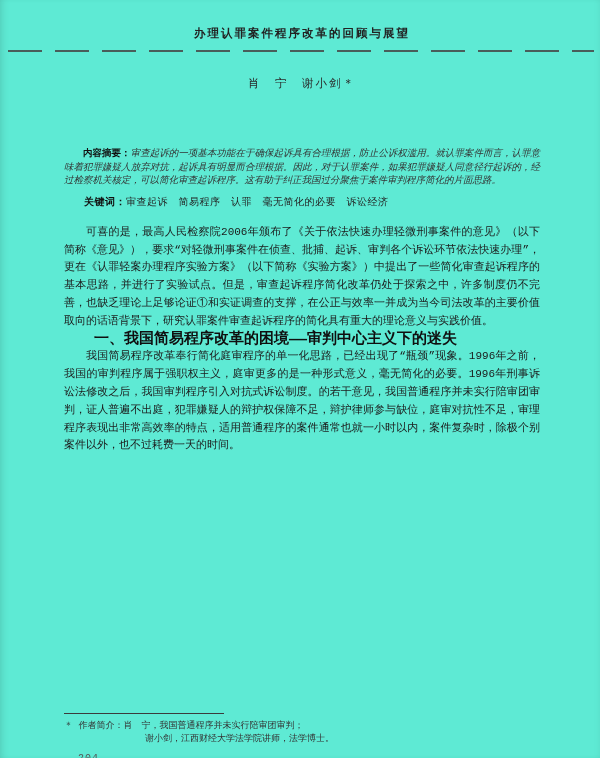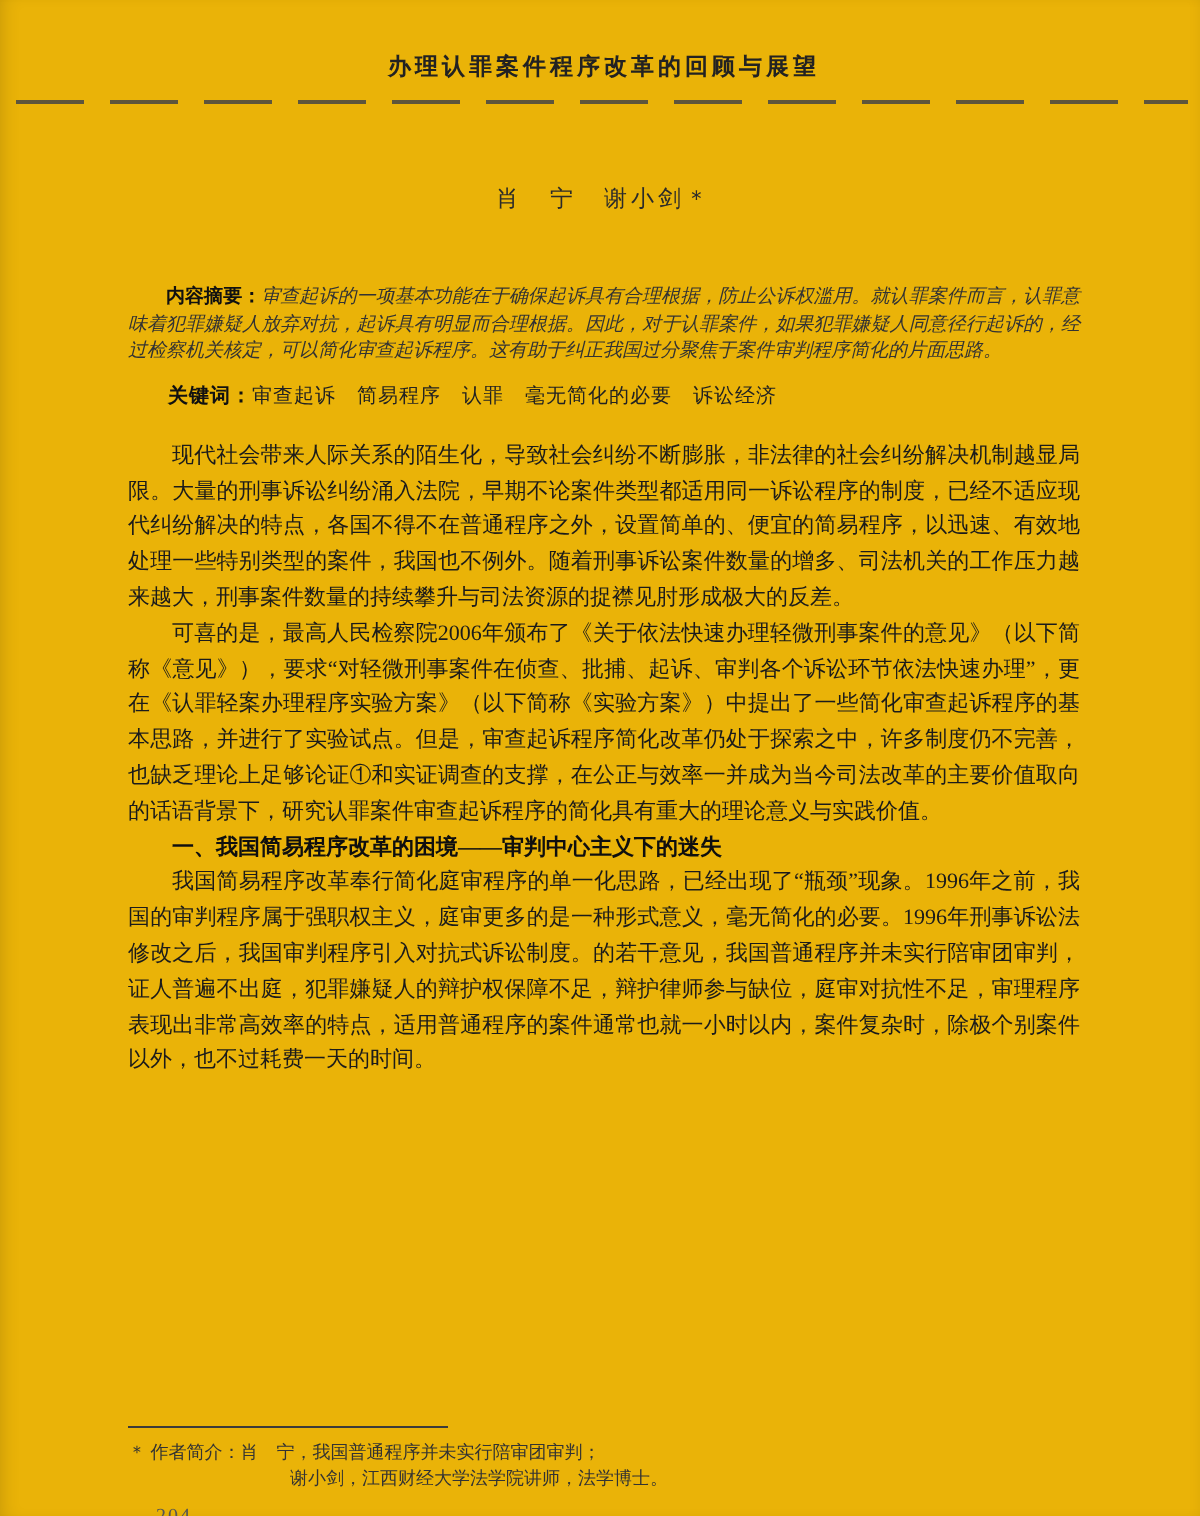--- a/index.html
+++ b/index.html
@@ -13,12 +13,13 @@
     width: 600px;
     height: 758px;
     margin: 0 auto;
-    background: #eab308;
+    background: #5eead4;
     color: #1c1c1c;
     overflow: hidden;
     box-sizing: border-box;
     padding: 26px 60px 0 64px;
     box-shadow: inset 6px 0 10px -6px rgba(0,0,0,.18), inset -4px 0 8px -6px rgba(0,0,0,.10);
+    font-family: Liberation Mono, monospace;
   }
   .running-header {
     text-align: center;

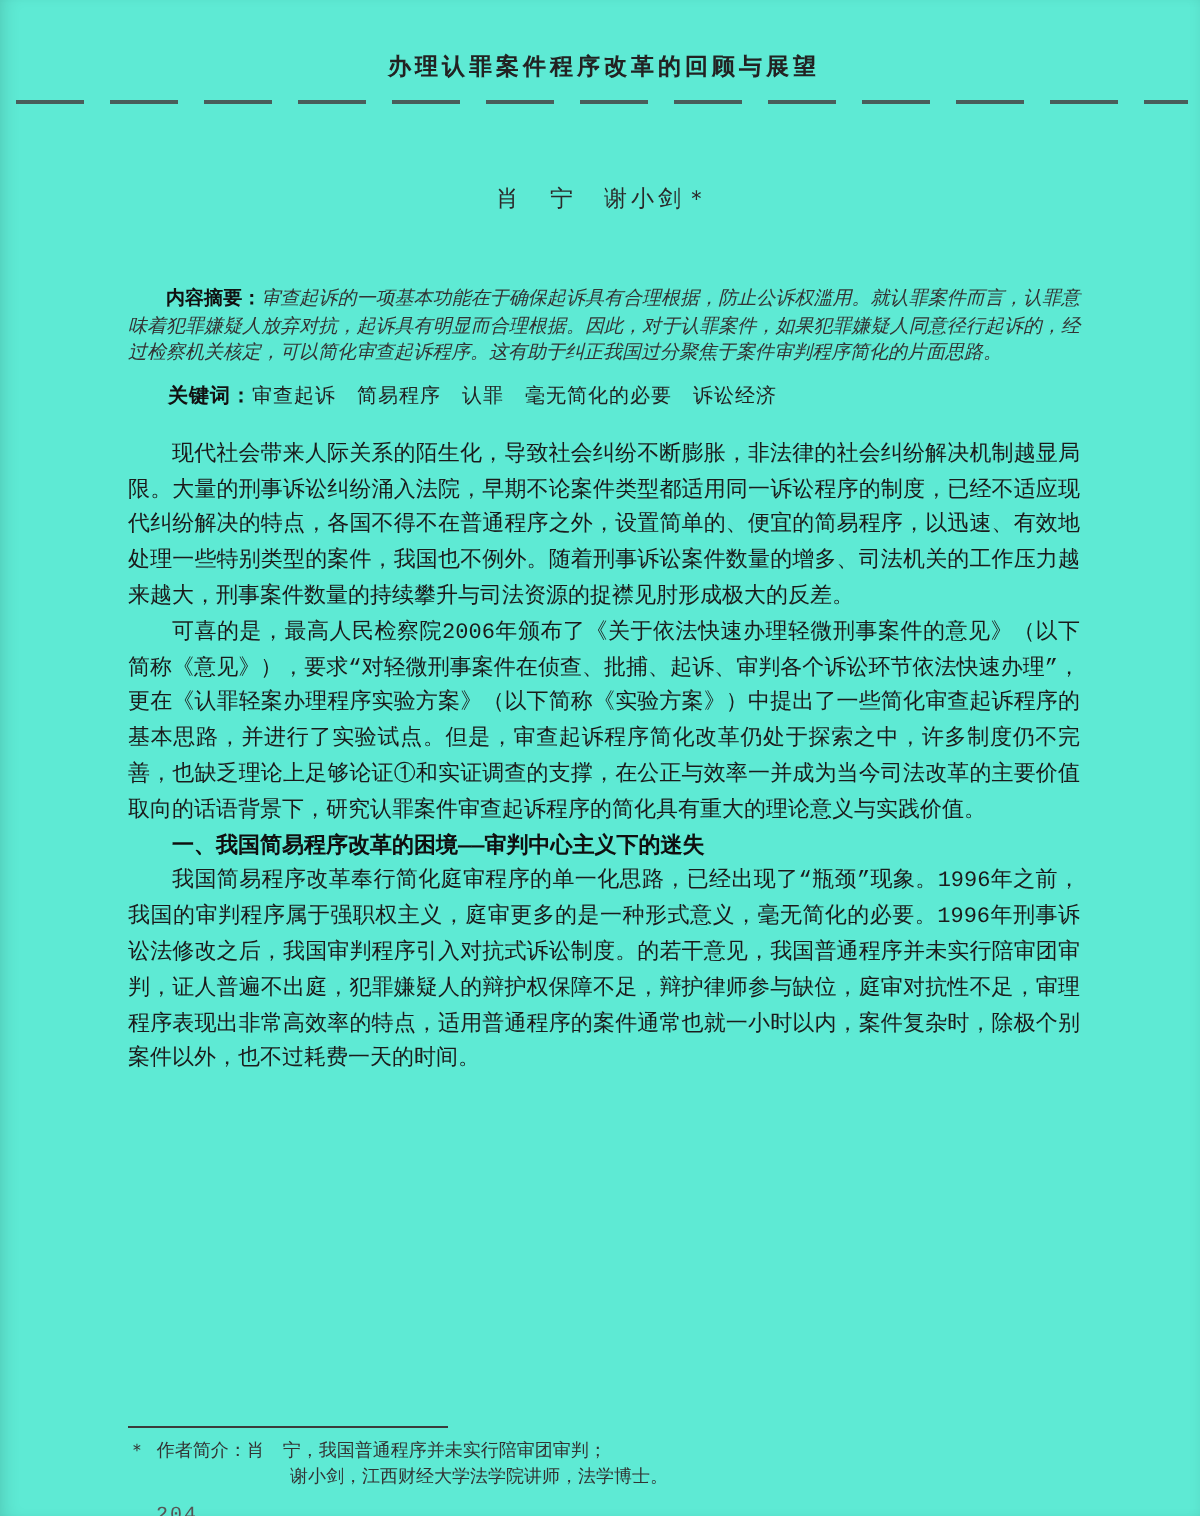--- a/index.html
+++ b/index.html
@@ -43,7 +43,7 @@
     color: #0d0d0d;
   }
   .authors {
-    margin-top: 40px;
+    margin-top: 24px;
     text-align: center;
     font-size: 11.5px;
     letter-spacing: 2px;

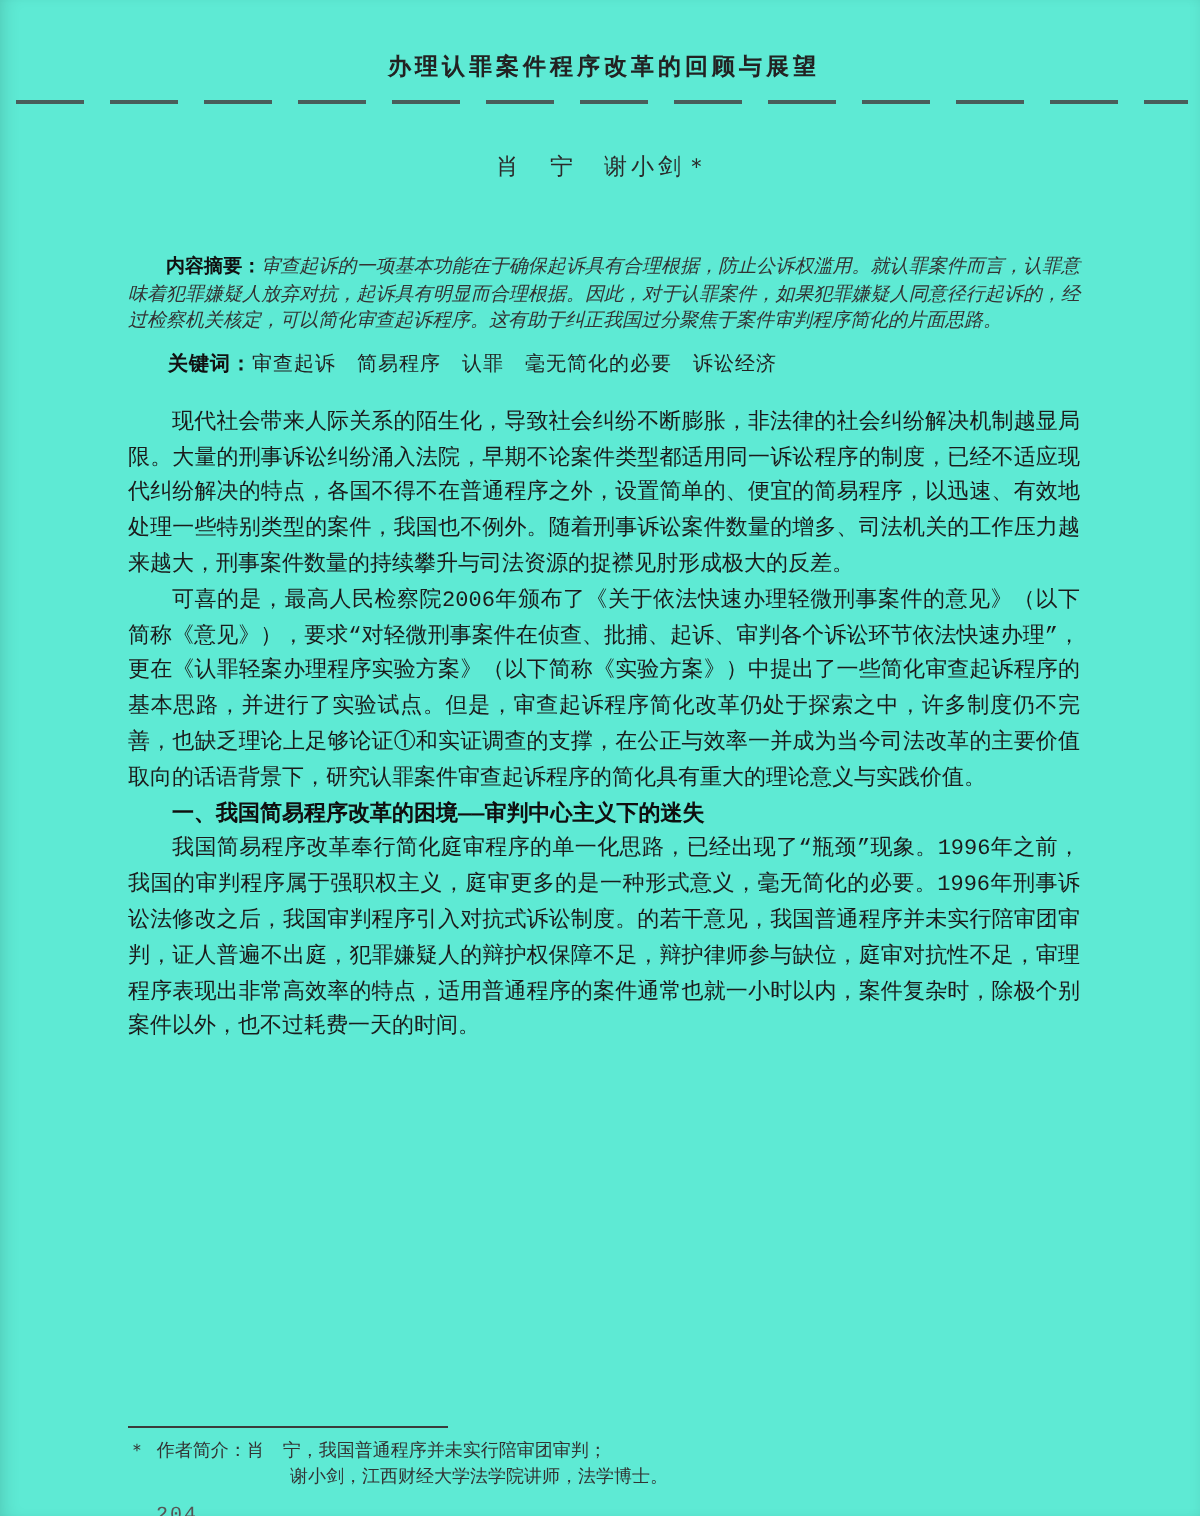--- a/index.html
+++ b/index.html
@@ -50,7 +50,7 @@
     color: #2a2a2a;
   }
   .abstract {
-    margin-top: 36px;
+    margin-top: 56px;
     font-size: 9.5px;
     line-height: 13.6px;
     text-align: justify;

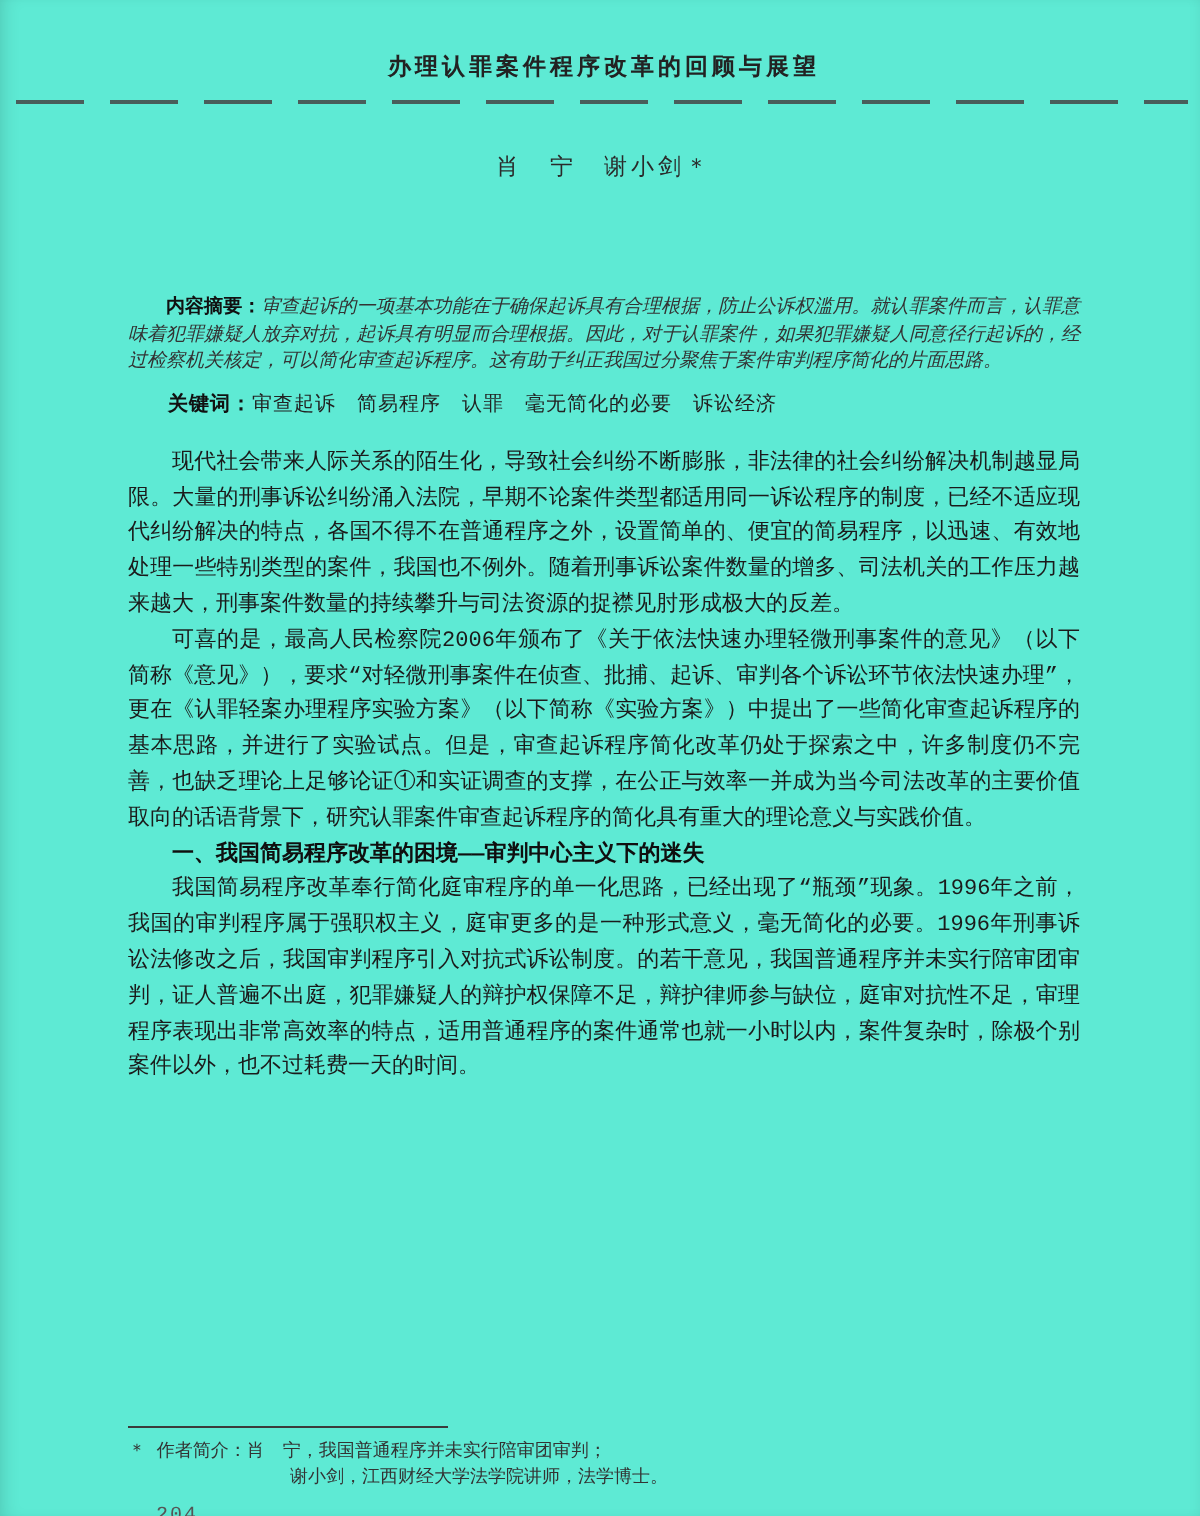--- a/index.html
+++ b/index.html
@@ -133,7 +133,6 @@
   </div>
 
   <div class="body-text">
-    <p>现代社会带来人际关系的陌生化，导致社会纠纷不断膨胀，非法律的社会纠纷解决机制越显局限。大量的刑事诉讼纠纷涌入法院，早期不论案件类型都适用同一诉讼程序的制度，已经不适应现代纠纷解决的特点，各国不得不在普通程序之外，设置简单的、便宜的简易程序，以迅速、有效地处理一些特别类型的案件，我国也不例外。随着刑事诉讼案件数量的增多、司法机关的工作压力越来越大，刑事案件数量的持续攀升与司法资源的捉襟见肘形成极大的反差。</p>
     <p>可喜的是，最高人民检察院2006年颁布了《关于依法快速办理轻微刑事案件的意见》（以下简称《意见》），要求“对轻微刑事案件在侦查、批捕、起诉、审判各个诉讼环节依法快速办理”，更在《认罪轻案办理程序实验方案》（以下简称《实验方案》）中提出了一些简化审查起诉程序的基本思路，并进行了实验试点。但是，审查起诉程序简化改革仍处于探索之中，许多制度仍不完善，也缺乏理论上足够论证①和实证调查的支撑，在公正与效率一并成为当今司法改革的主要价值取向的话语背景下，研究认罪案件审查起诉程序的简化具有重大的理论意义与实践价值。</p>
     <p class="section-heading">一、我国简易程序改革的困境——审判中心主义下的迷失</p>
     <p>我国简易程序改革奉行简化庭审程序的单一化思路，已经出现了“瓶颈”现象。1996年之前，我国的审判程序属于强职权主义，庭审更多的是一种形式意义，毫无简化的必要。1996年刑事诉讼法修改之后，我国审判程序引入对抗式诉讼制度。的若干意见，我国普通程序并未实行陪审团审判，证人普遍不出庭，犯罪嫌疑人的辩护权保障不足，辩护律师参与缺位，庭审对抗性不足，审理程序表现出非常高效率的特点，适用普通程序的案件通常也就一小时以内，案件复杂时，除极个别案件以外，也不过耗费一天的时间。</p>

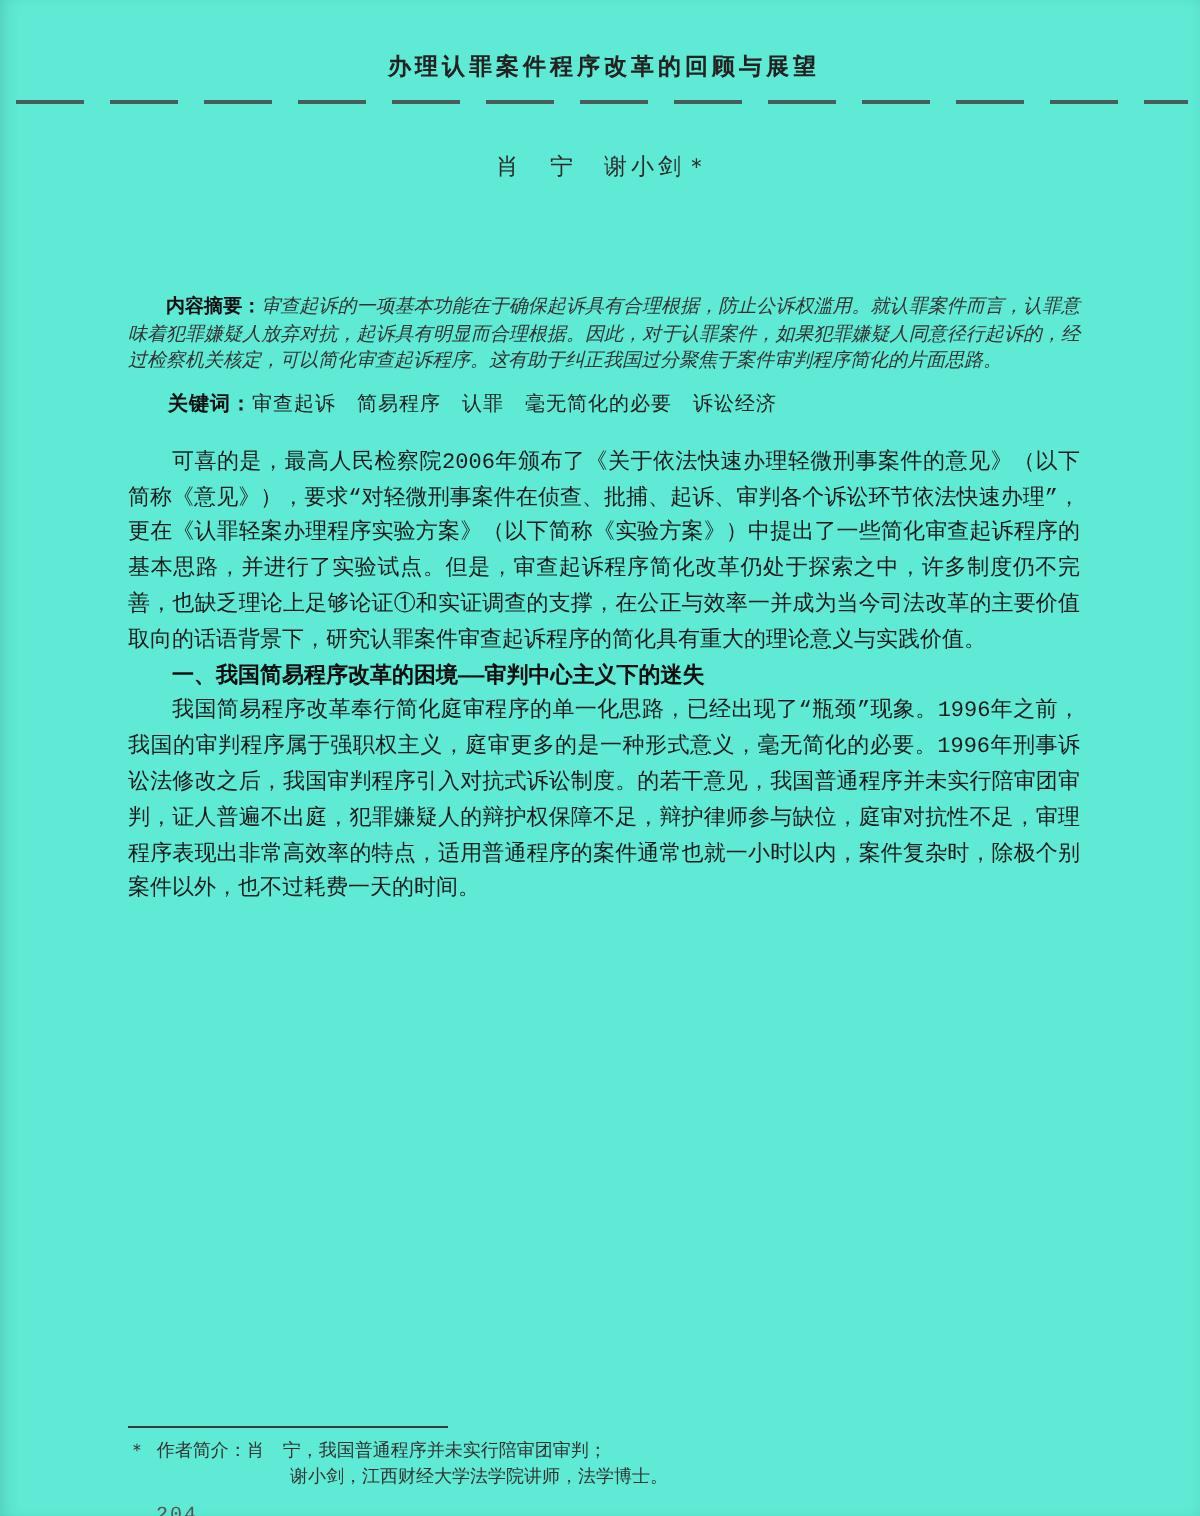--- a/index.html
+++ b/index.html
@@ -84,7 +84,7 @@
   .section-heading {
     margin: 0;
     text-indent: 2em;
-    font-size: 11px;
+    font-size: 15px;
     font-weight: bold;
     color: #0f0f0f;
   }

